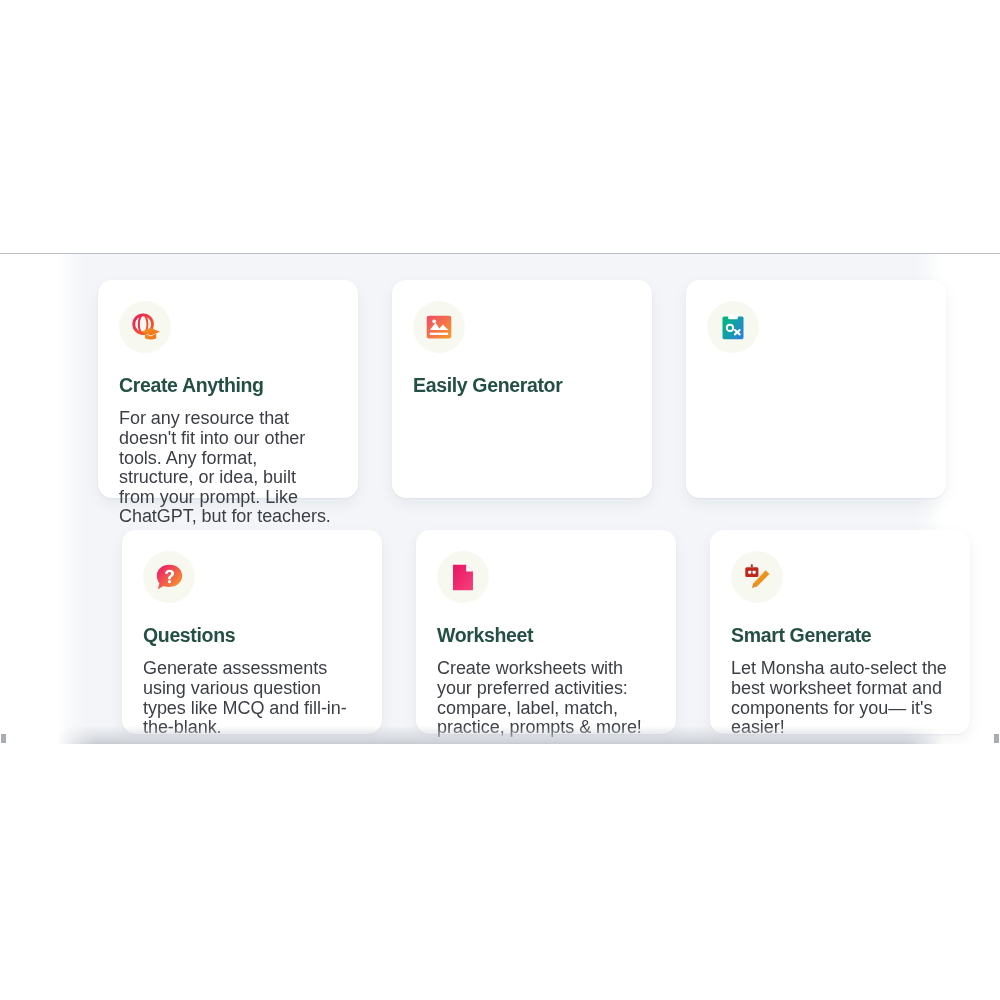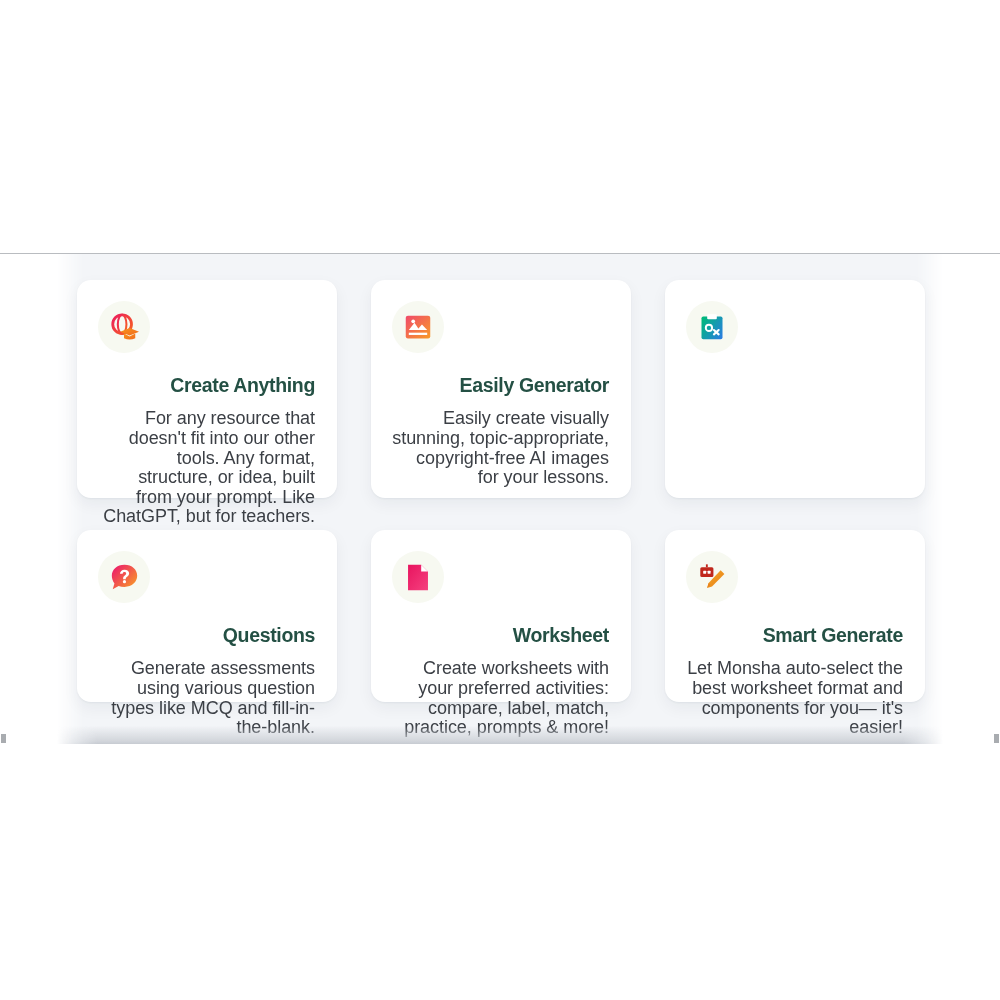--- a/index.html
+++ b/index.html
@@ -53,9 +53,8 @@
     grid-template-columns: repeat(3, 260px);
     column-gap: 34px;
     row-gap: 32px;
-    padding: 26px 0 0 77px;
+    padding: 26px 0 0 98px;
     box-sizing: border-box;
-    text-align: right;
   }
 
   .tool-card {

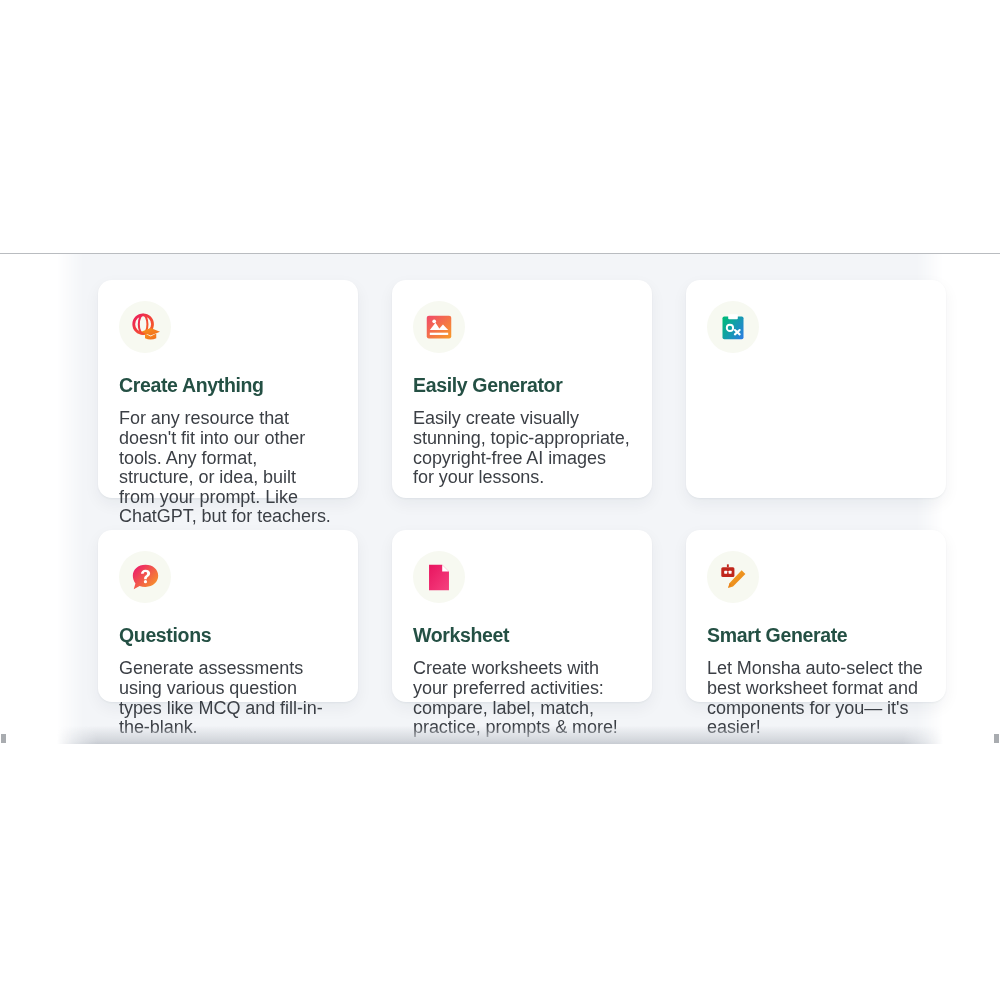--- a/index.html
+++ b/index.html
@@ -183,7 +183,6 @@
         </svg>
       </div>
       <h3 class="tool-title">Easily Generator</h3>
-      <p class="tool-desc">Easily create visually stunning, topic-appropriate, copyright-free AI images for your lessons.</p>
     </div>
 
     <div class="tool-card">

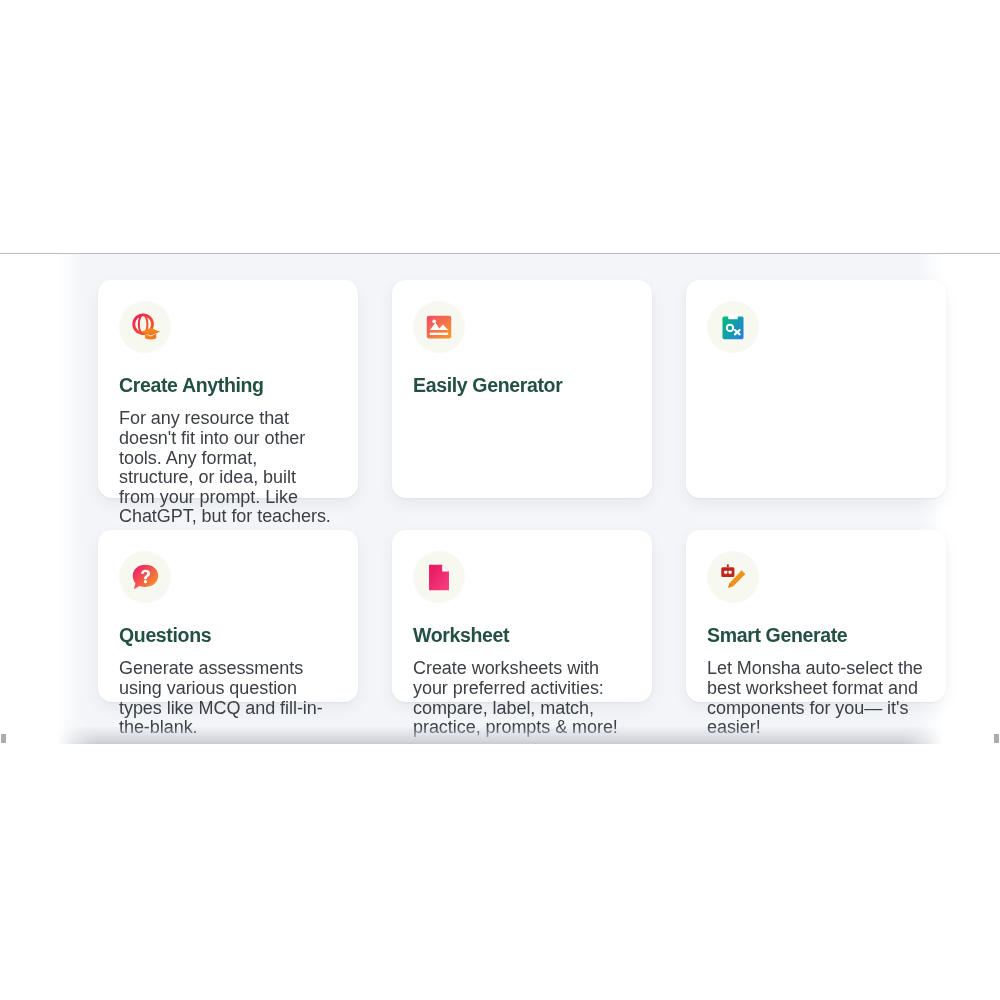--- a/index.html
+++ b/index.html
@@ -69,7 +69,7 @@
     display: flex;
     flex-direction: column;
   }
-  .tool-card.row2 { height: 172px; }
+  .tool-card.row2 { height: 204px; margin-left: 24px; }
 
   .icon-badge {
     width: 52px;

